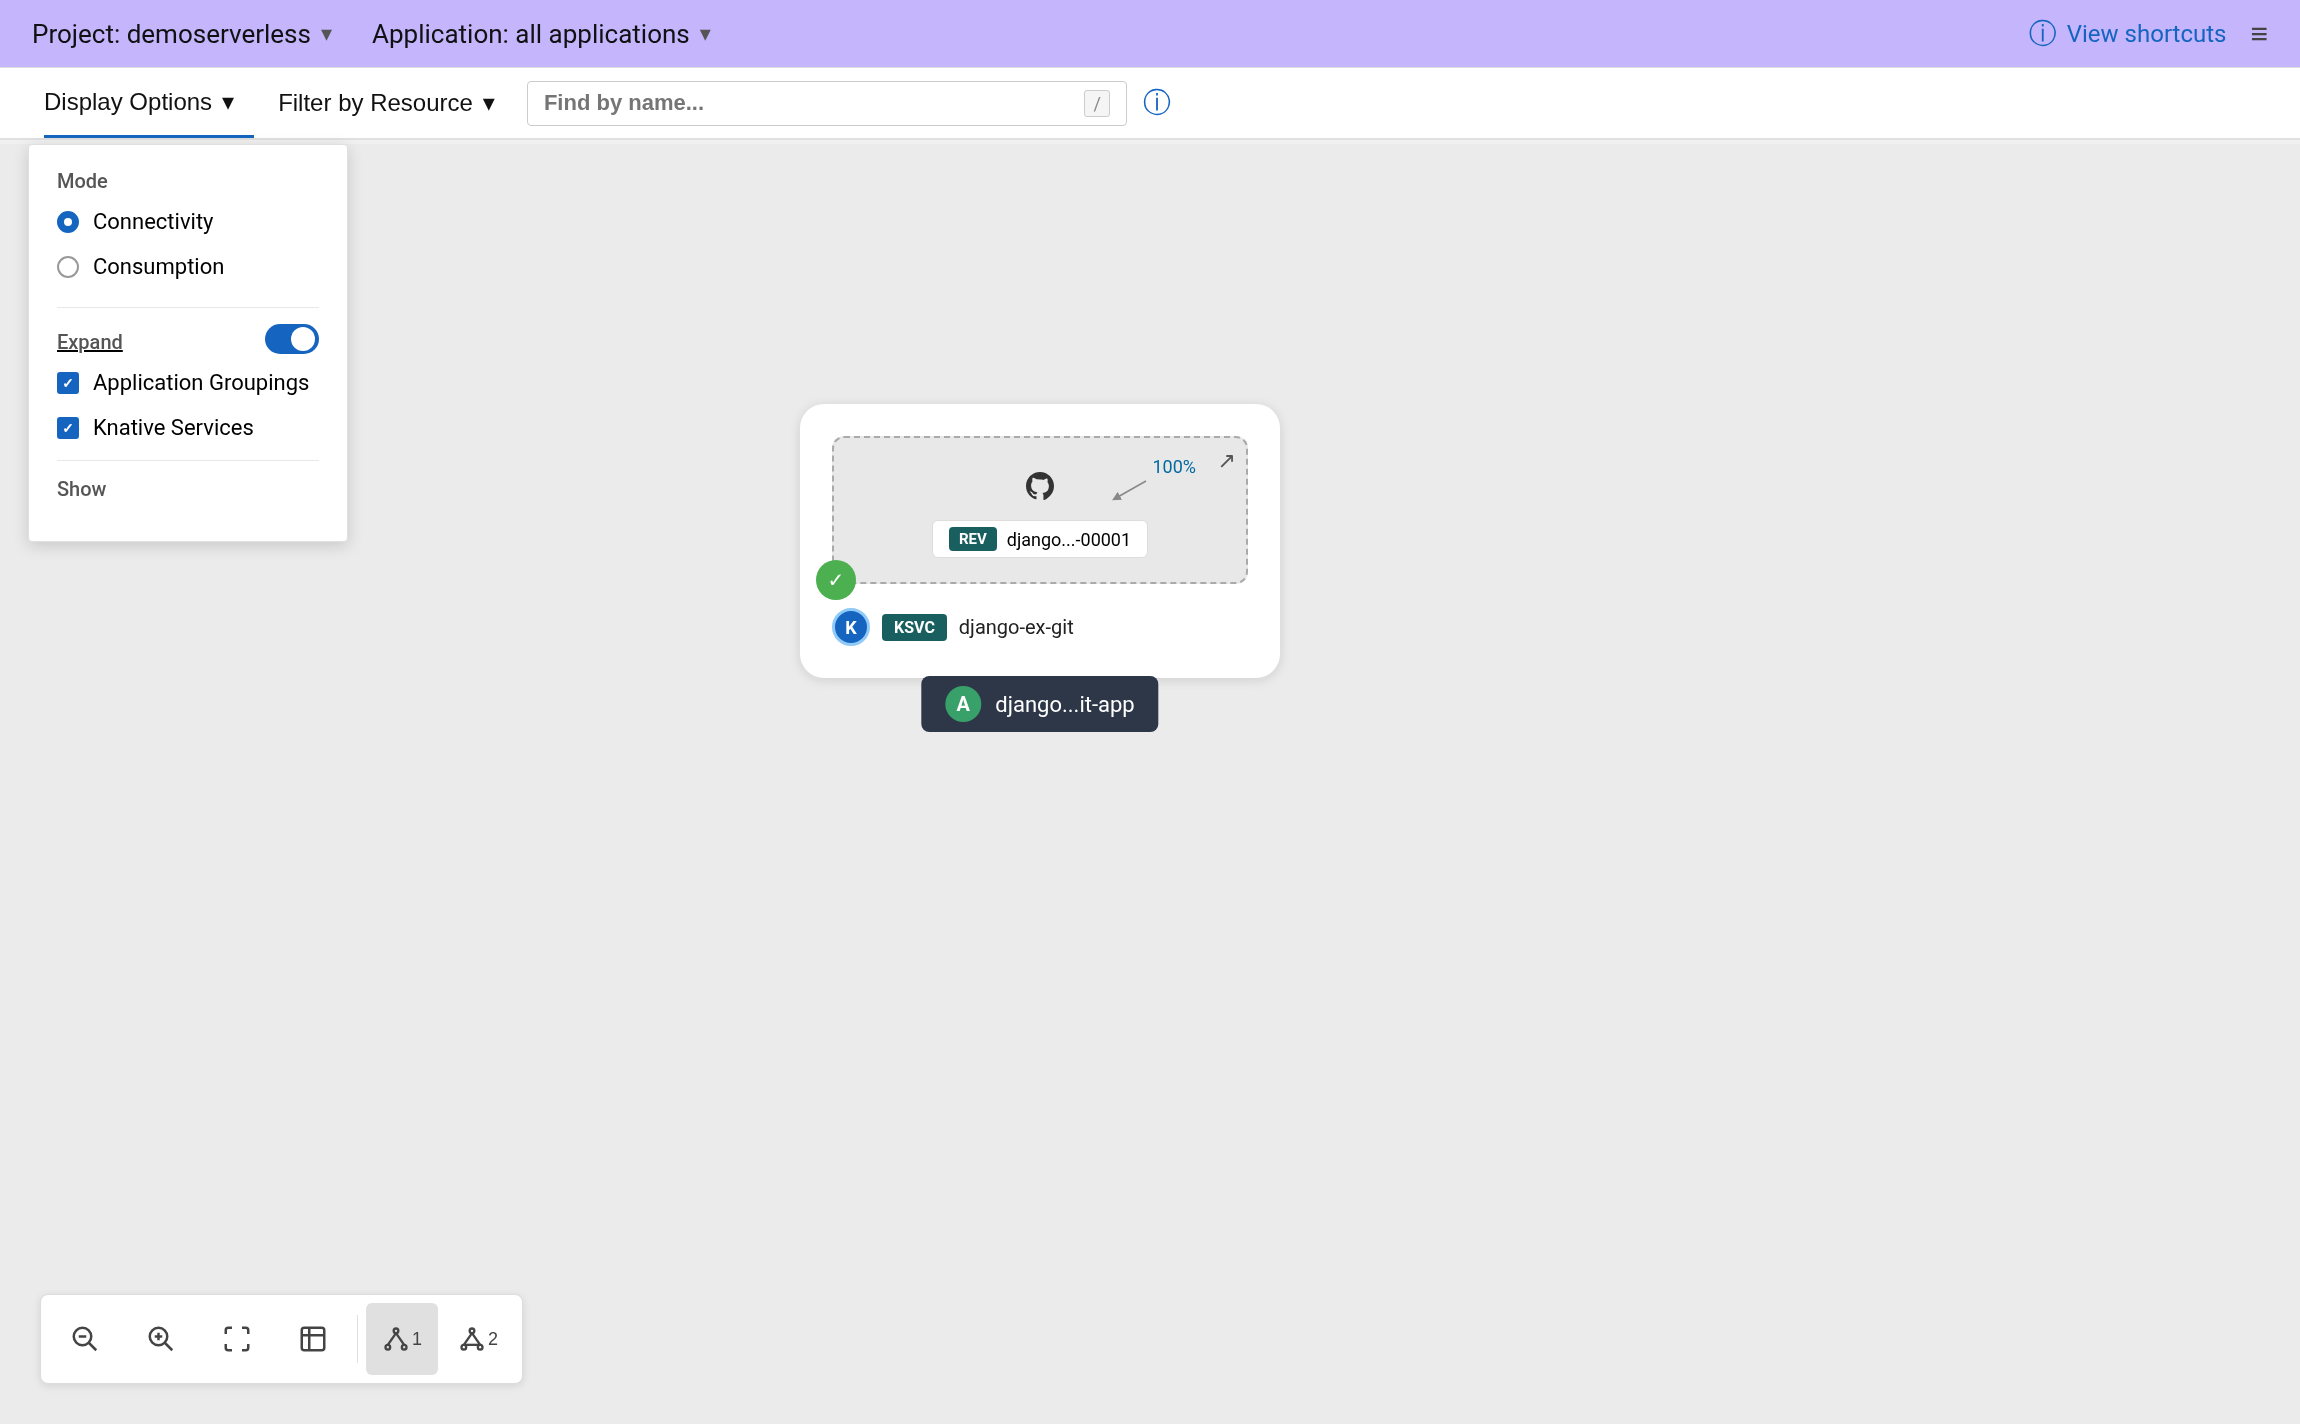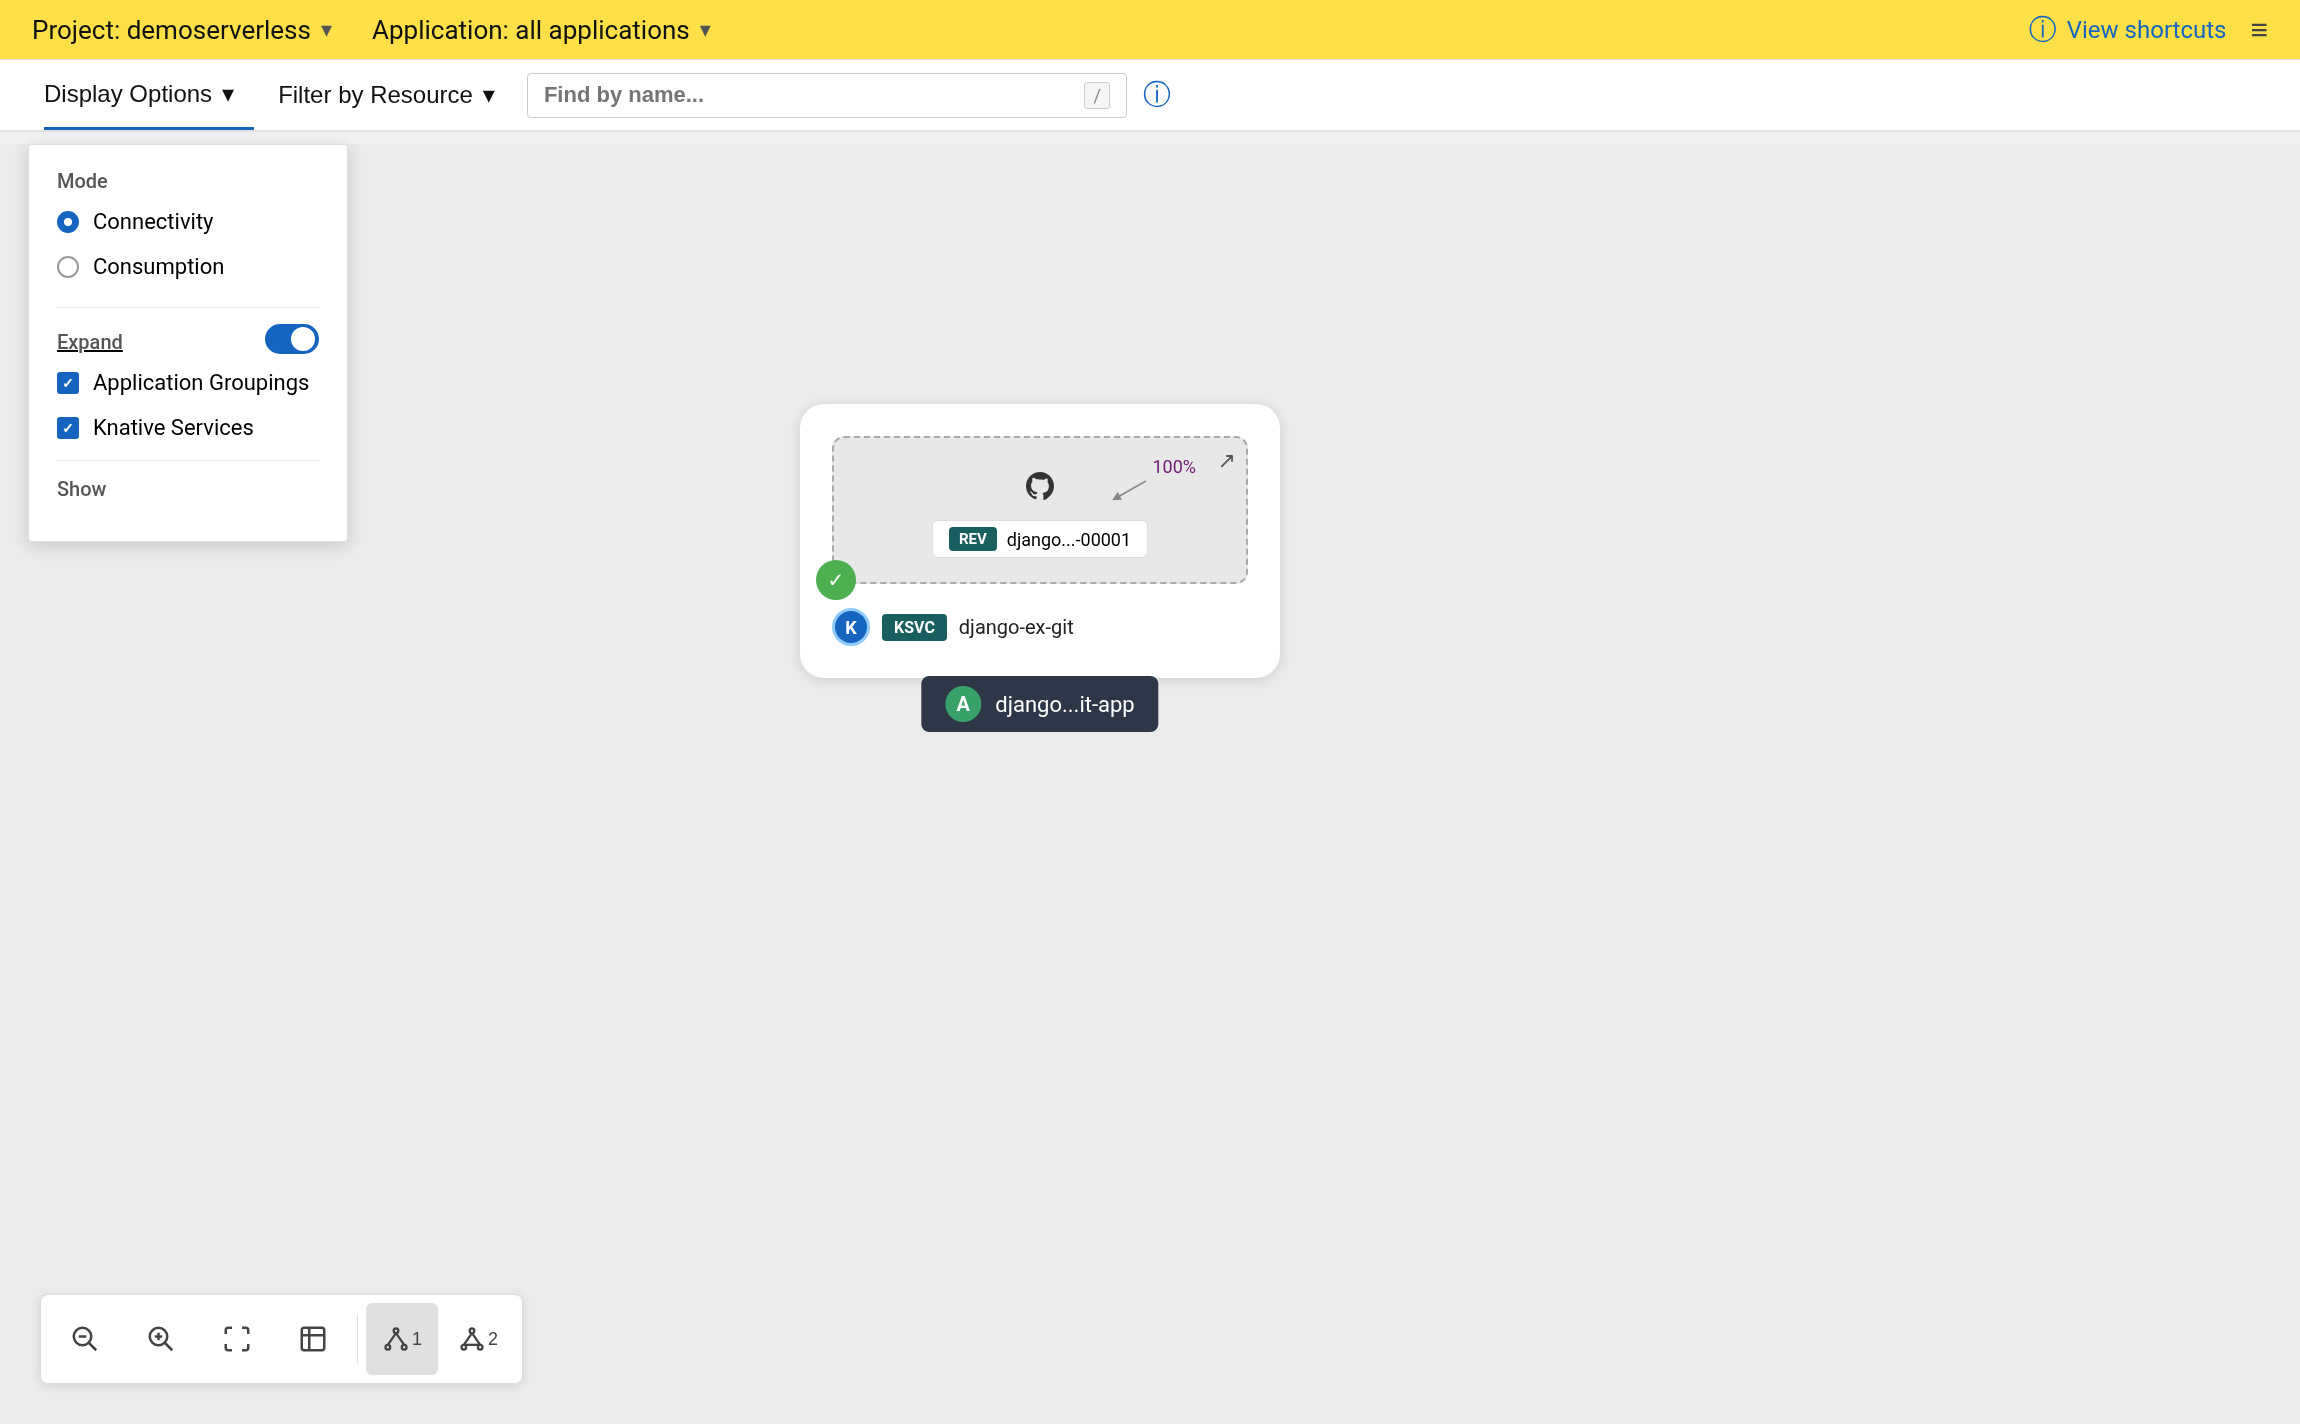--- a/index.html
+++ b/index.html
@@ -8,8 +8,8 @@
     
     .topbar {
       display: flex; align-items: center; justify-content: space-between;
-      background: #fde047; border-bottom: 1px solid #ddd;
-      height: 60px; padding: 0 32px;
+      background: #c4b5fd; border-bottom: 1px solid #ddd;
+      height: 68px; padding: 0 32px;
     }
     .topbar-left { display: flex; align-items: center; gap: 40px; }
     .topbar-project, .topbar-app {

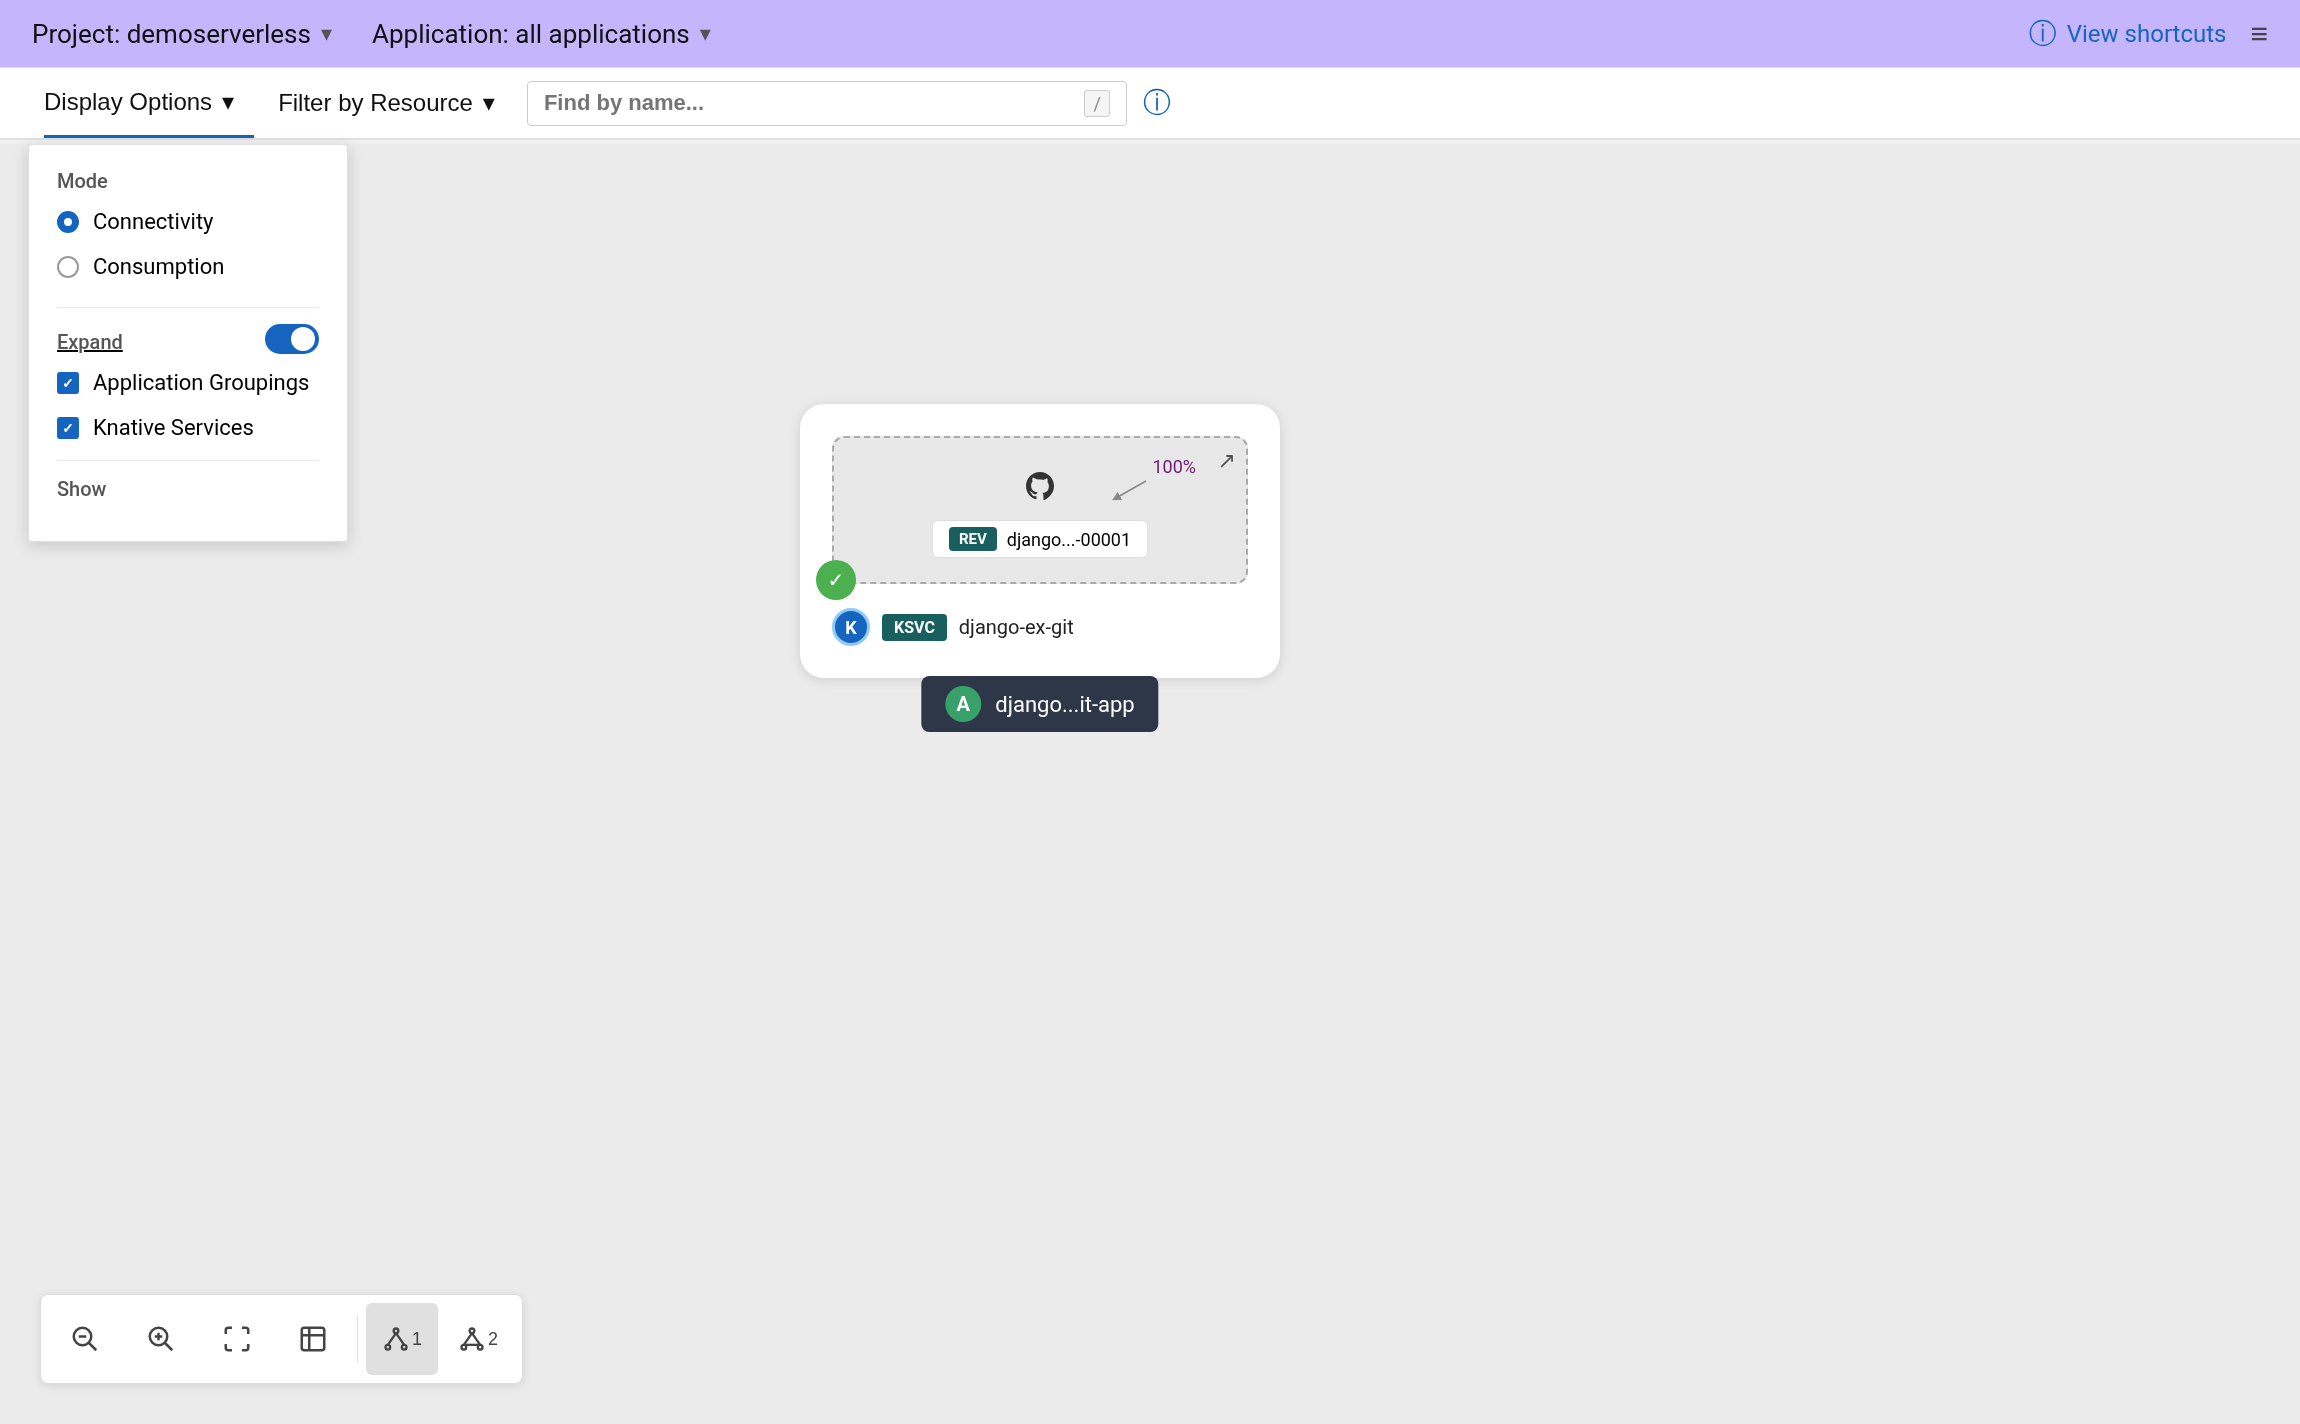--- a/index.html
+++ b/index.html
@@ -120,7 +120,7 @@
     }
     .percent-label {
       position: absolute; top: 18px; right: 50px;
-      font-size: 18px; color: #701a75;
+      font-size: 18px; color: #0369a1;
     }
     .ring-outer {
       width: 160px; height: 160px; border-radius: 50%;

